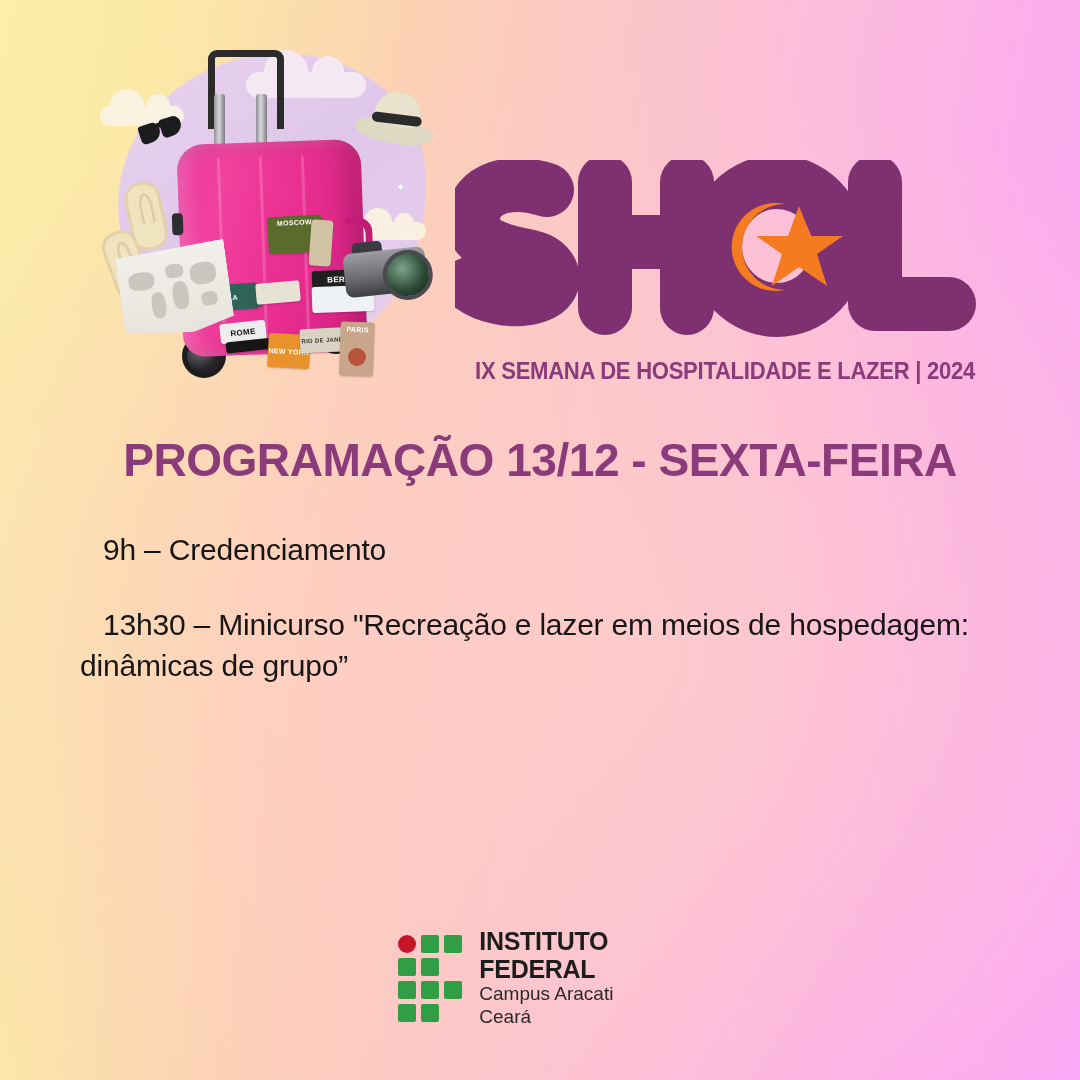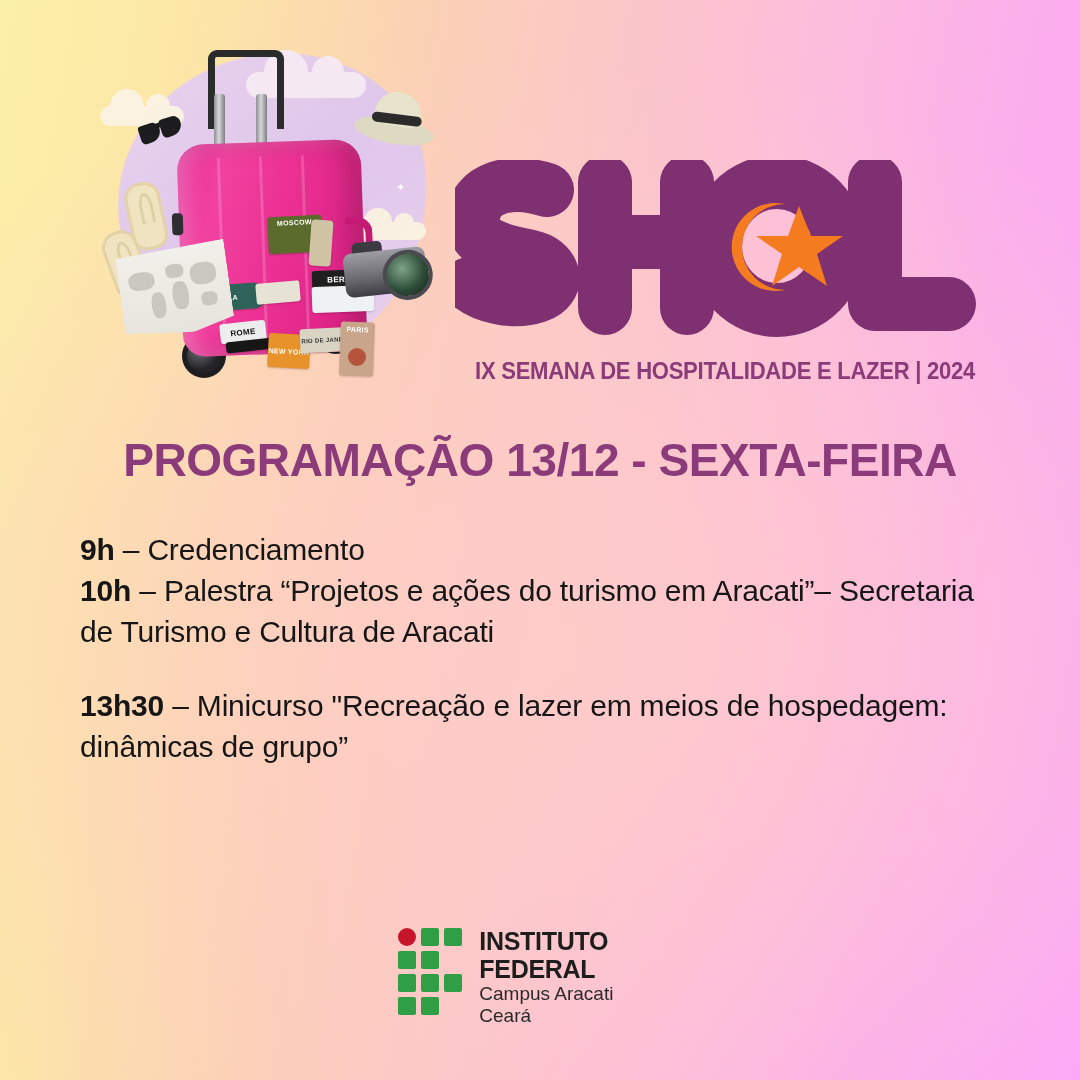--- a/index.html
+++ b/index.html
@@ -114,7 +114,7 @@
   
   .schedule{position:absolute;left:80px;top:530px;width:920px;color:#161616;}
   .sched-line{font-size:30px;line-height:1.36;margin:0;letter-spacing:-0.2px;}
-  .sched-line .t{font-weight:bold;}
+  .sched-line .t{font-weight:normal;margin-left:23px;}
   .gap{height:34px;}
 
   

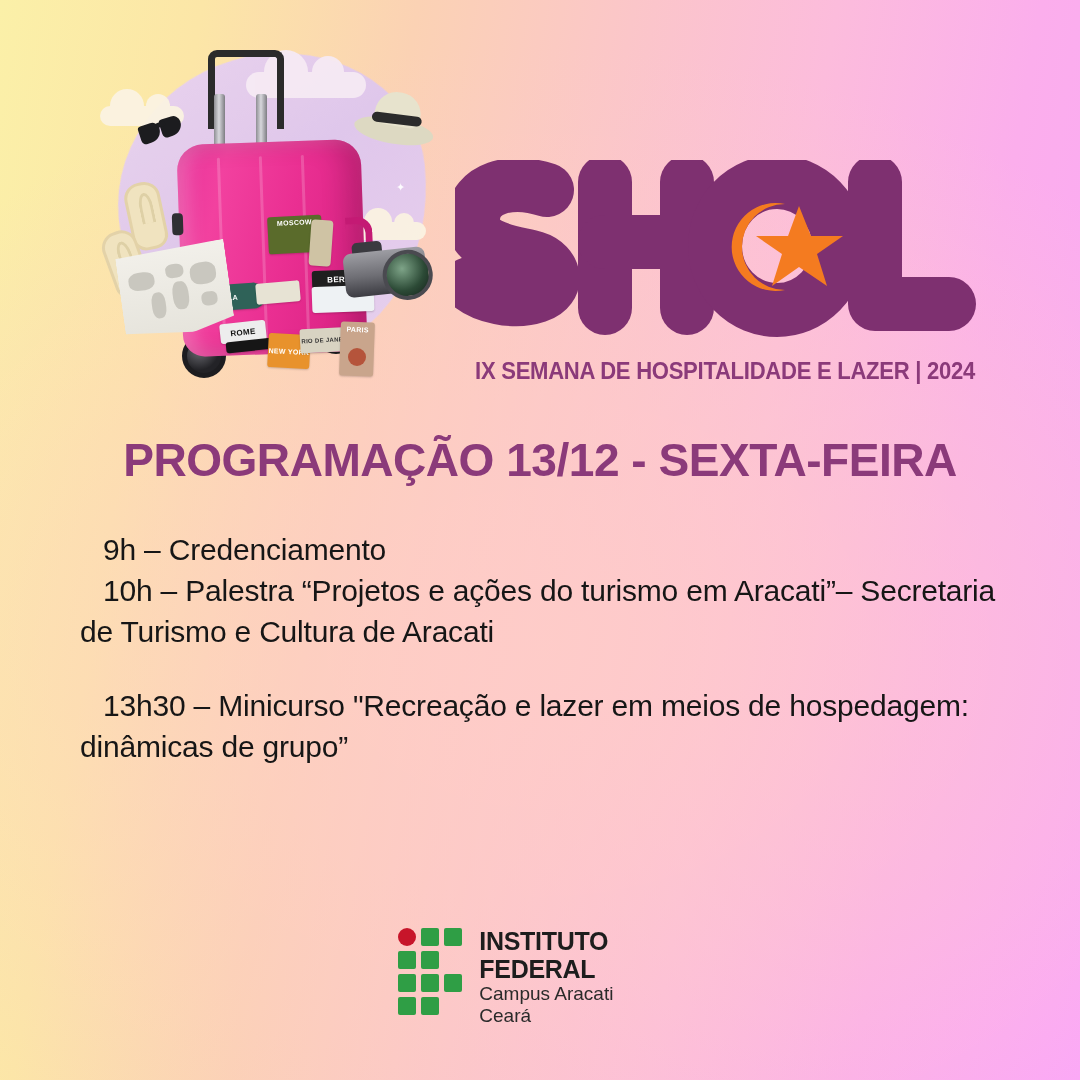--- a/index.html
+++ b/index.html
@@ -227,9 +227,6 @@
     <p class="sched-line">
       <span class="t">9h</span><span> – </span><span>Credenciamento</span>
     </p>
-    <p class="sched-line">
-      <span class="t">10h</span><span> – </span><span>Palestra “Projetos e ações do turismo em Aracati”– Secretaria de Turismo e Cultura de Aracati</span>
-    </p>
 
     <div class="gap"></div>
 

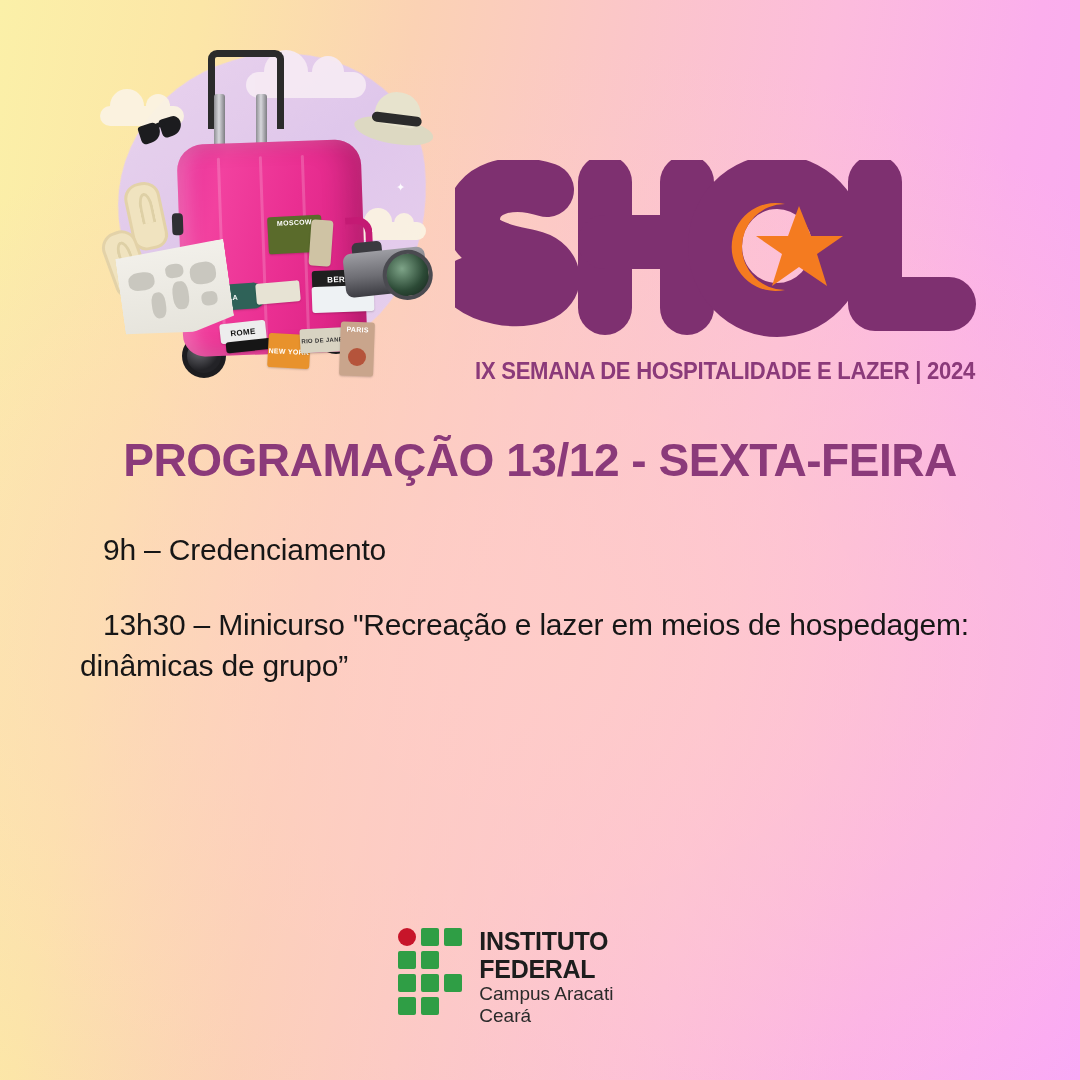--- a/index.html
+++ b/index.html
@@ -118,7 +118,7 @@
   .gap{height:34px;}
 
   
-  .iflogo{position:absolute;left:398px;top:928px;width:330px;height:100px;display:flex;}
+  .iflogo{position:absolute;left:398px;top:928px;width:330px;height:100px;display:flex;align-items:center;}
   .ifgrid{position:relative;width:66px;height:86px;}
   .cell{position:absolute;width:18px;height:18px;background:#2F9E45;border-radius:2px;}
   .cell.red{background:#C7152A;border-radius:50%;}

